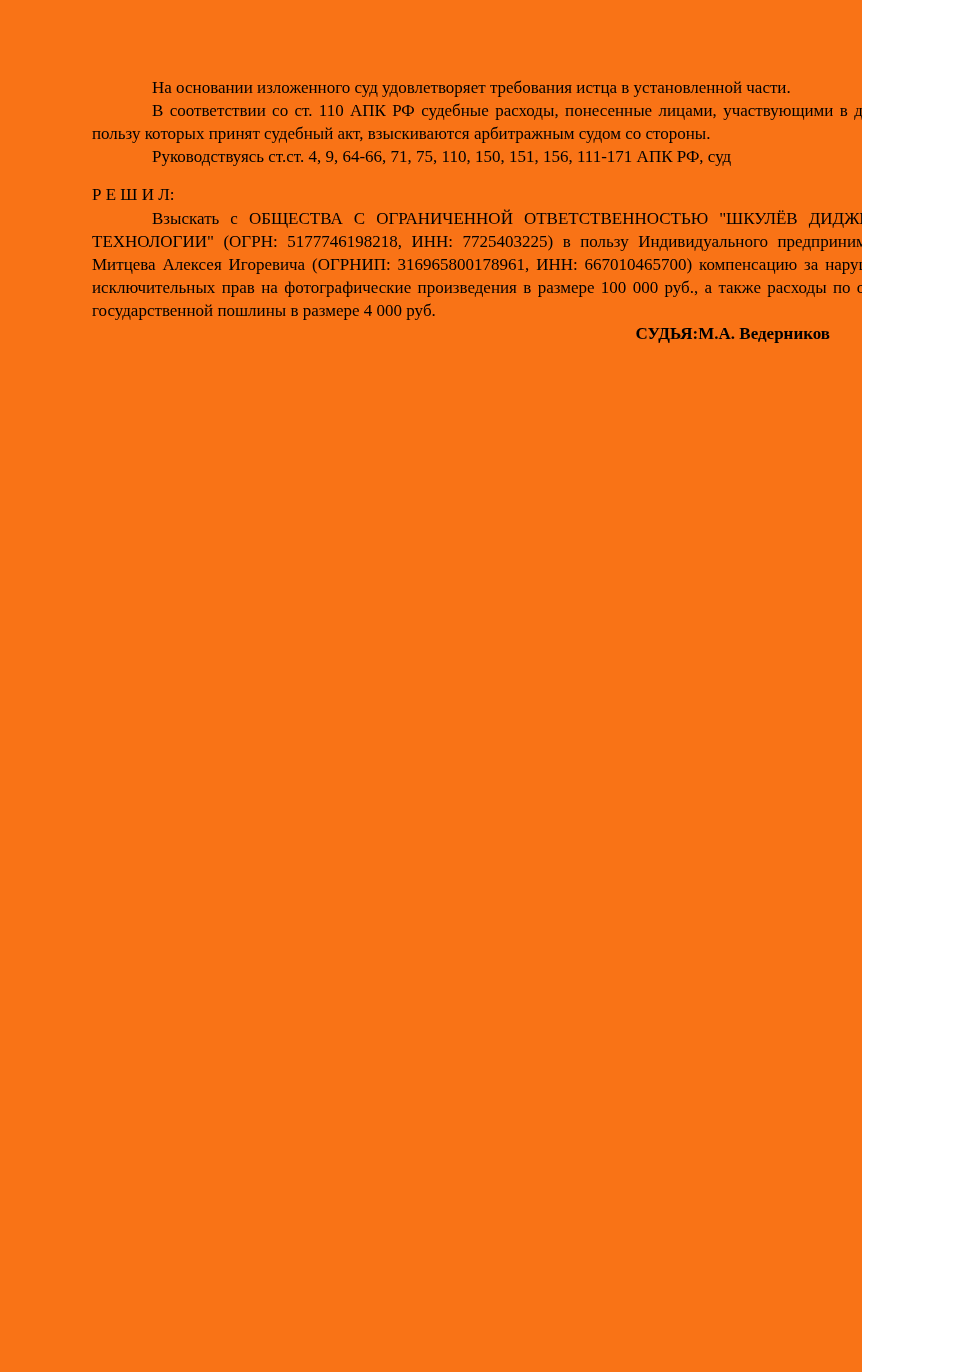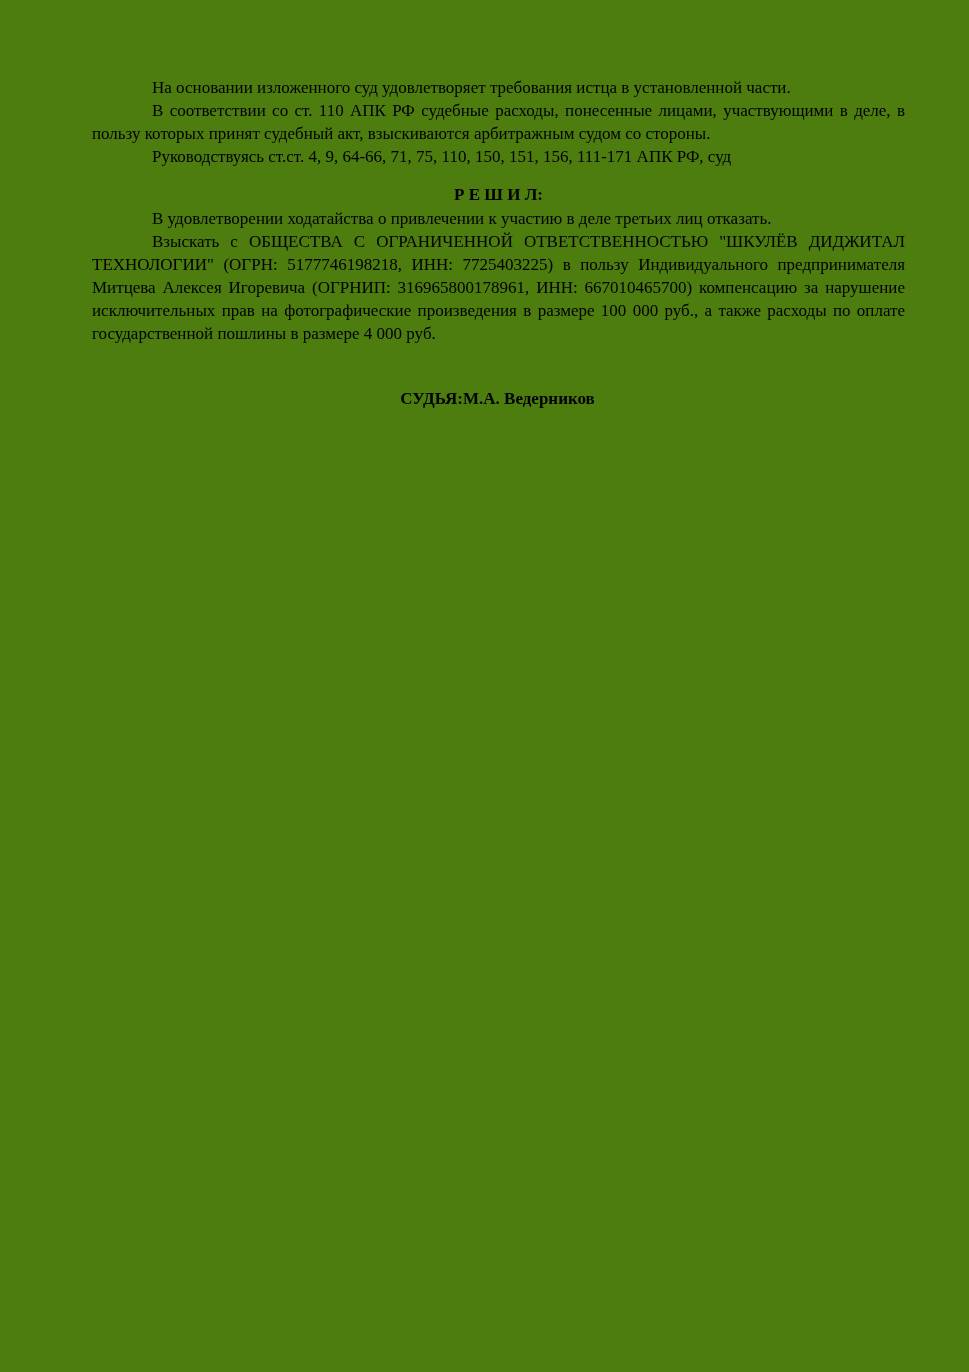--- a/index.html
+++ b/index.html
@@ -9,9 +9,9 @@
   }
   .page {
     position: relative;
-    width: 969px;
+    width: 862px;
     height: 1372px;
-    background: #4d7c0f;
+    background: #f97316;
     color: #000000;
     font-family: "Liberation Serif", "DejaVu Serif", serif;
     font-size: 17px;

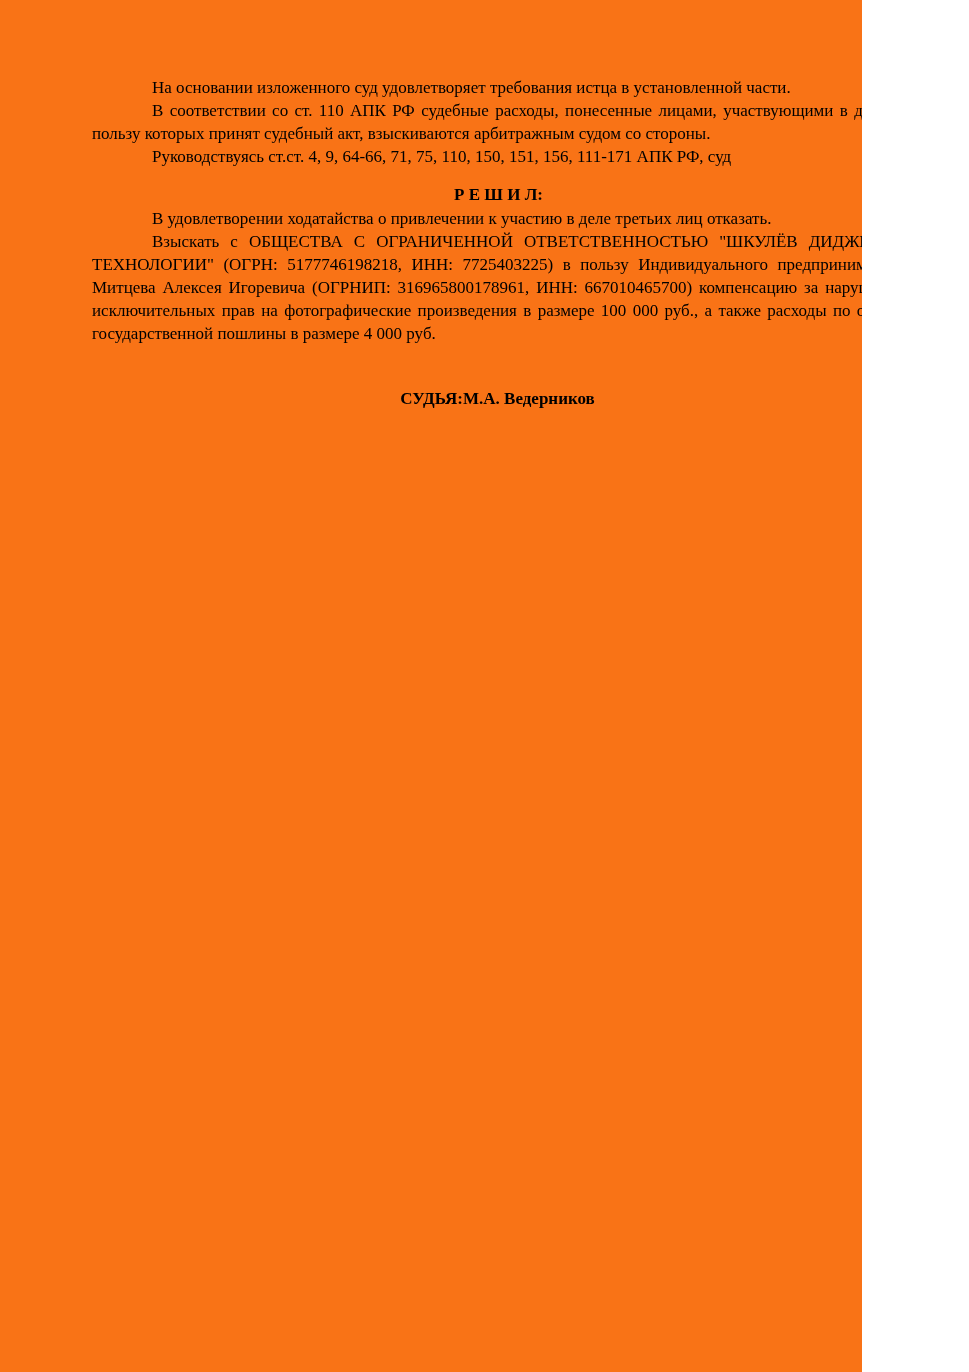--- a/index.html
+++ b/index.html
@@ -31,8 +31,7 @@
   }
   .resolution-heading {
     margin: 15px 0 1px 0;
-    text-align: center;
-    font-weight: bold;
+    font-weight: normal;
     text-indent: 0;
   }
   .signature-row {

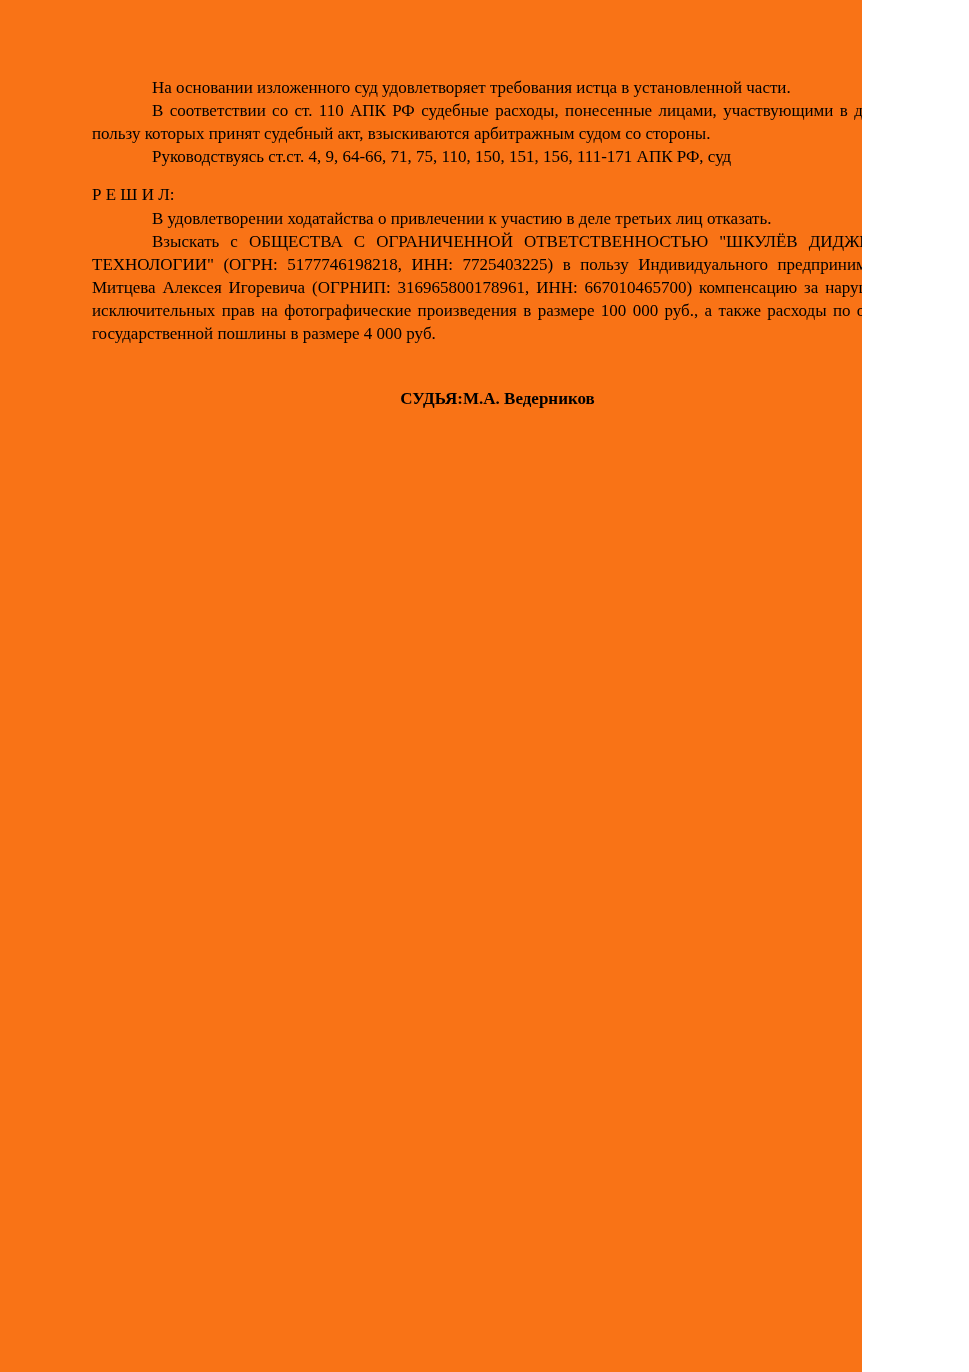--- a/index.html
+++ b/index.html
@@ -58,7 +58,6 @@
 
     <p class="para resolution-heading">Р Е Ш И Л:</p>
 
-    <p class="para">В удовлетворении ходатайства о привлечении к участию в деле третьих лиц отказать.</p>
 
     <p class="para">Взыскать с ОБЩЕСТВА С ОГРАНИЧЕННОЙ ОТВЕТСТВЕННОСТЬЮ "ШКУЛЁВ ДИДЖИТАЛ ТЕХНОЛОГИИ" (ОГРН: 5177746198218, ИНН: 7725403225) в пользу Индивидуального предпринимателя Митцева Алексея Игоревича (ОГРНИП: 316965800178961, ИНН: 667010465700) компенсацию за нарушение исключительных прав на фотографические произведения в размере 100 000 руб., а также расходы по оплате государственной пошлины в размере 4 000 руб.</p>
 

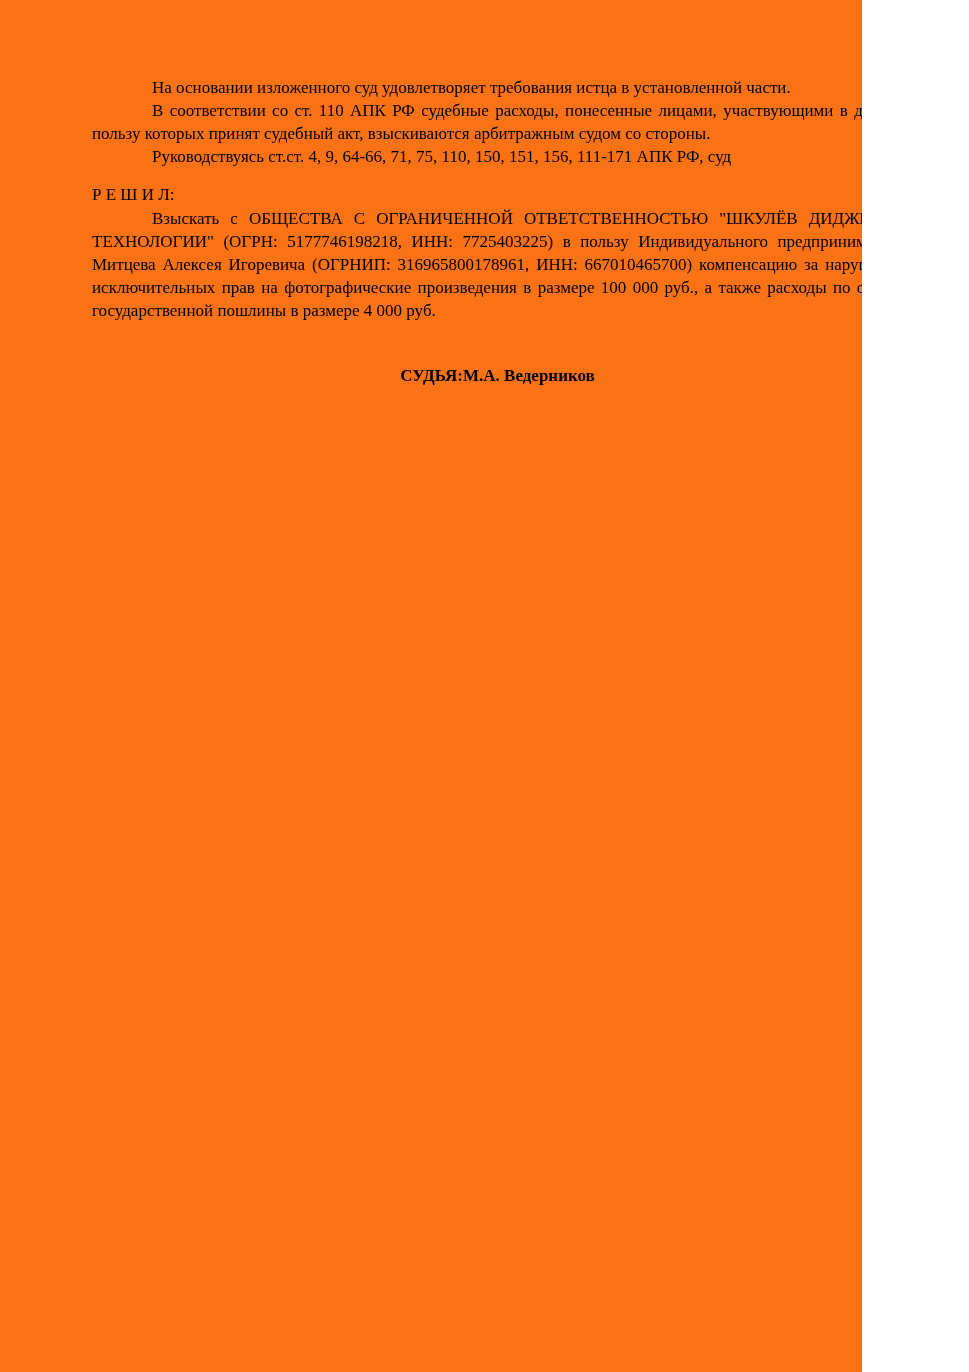--- a/index.html
+++ b/index.html
@@ -36,9 +36,8 @@
   }
   .signature-row {
     display: flex;
-    justify-content: center;
+    justify-content: flex-end;
     align-items: baseline;
-    margin-top: 42px;
     padding-left: 73px;
     padding-right: 75px;
     font-weight: bold;

